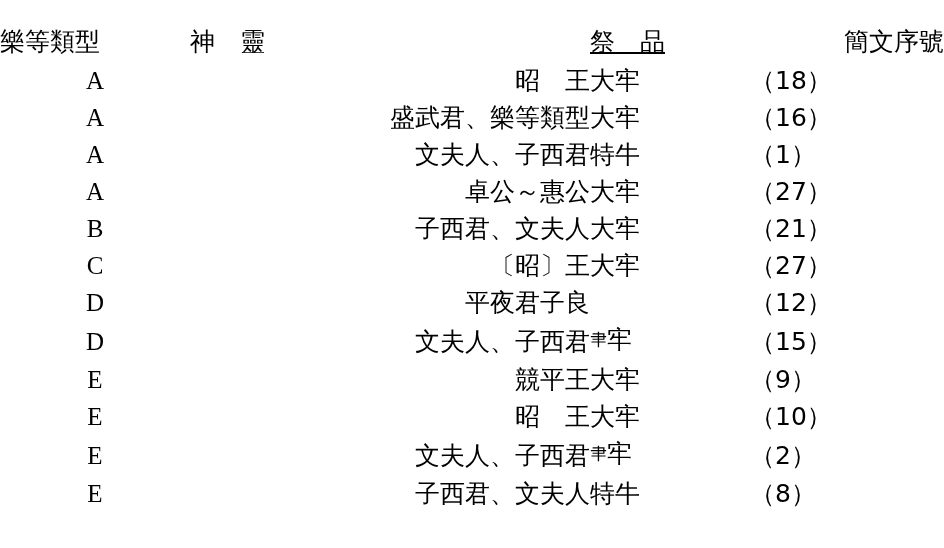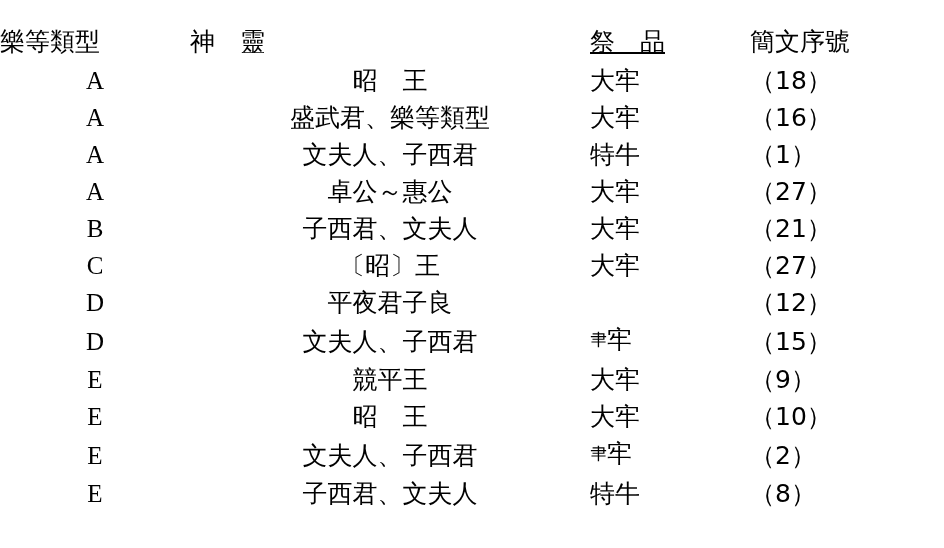--- a/index.html
+++ b/index.html
@@ -50,7 +50,7 @@
   th.h0 { text-align: left;   padding-left: 2px; }
   th.h1 { text-align: left;   padding-left: 195px; }
   th.h2 { text-align: left;   padding-left: 0px; text-decoration: underline; }
-  th.h3 { text-align: left;  padding-right: 12px; }
+  th.h3 { text-align: right;  padding-right: 12px; }
 
   td.c-type  { text-align: center; padding-right: 52px; font-size: 25px; }
   td.c-spirit{ text-align: center;  padding-left: 195px; }

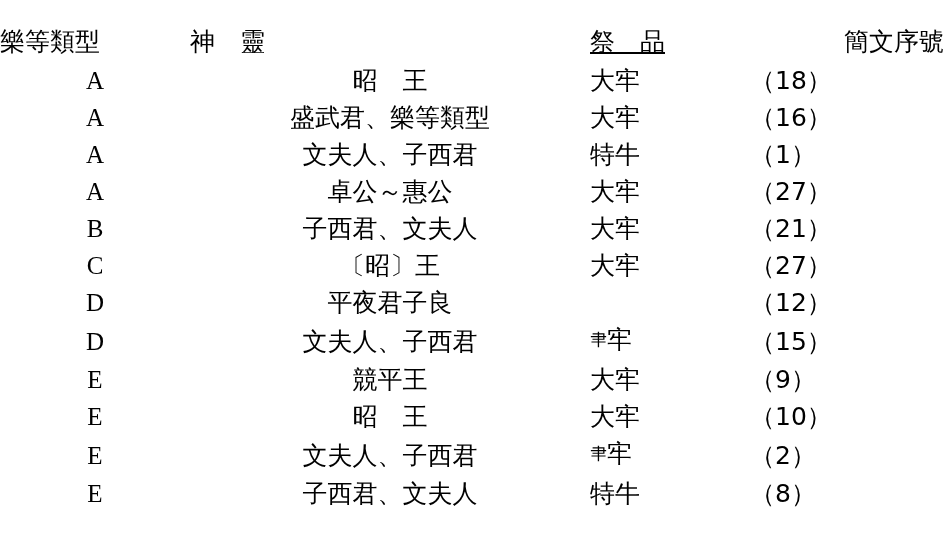--- a/index.html
+++ b/index.html
@@ -53,7 +53,7 @@
   th.h3 { text-align: right;  padding-right: 12px; }
 
   td.c-type  { text-align: center; padding-right: 52px; font-size: 25px; }
-  td.c-spirit{ text-align: center;  padding-left: 195px; }
+  td.c-spirit{ text-align: right;  padding-left: 195px; }
   td.c-off   { text-align: left;  padding-left: 0px; }
   td.c-num   { text-align: left;  padding-left: 38px; }
 

